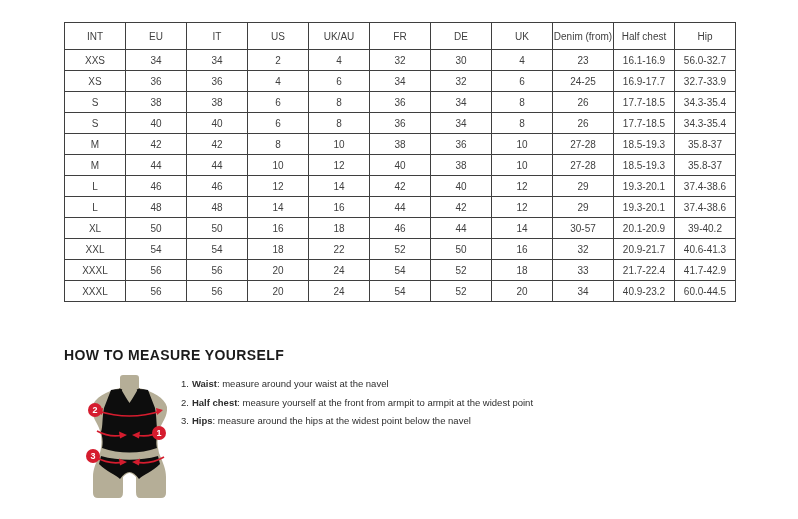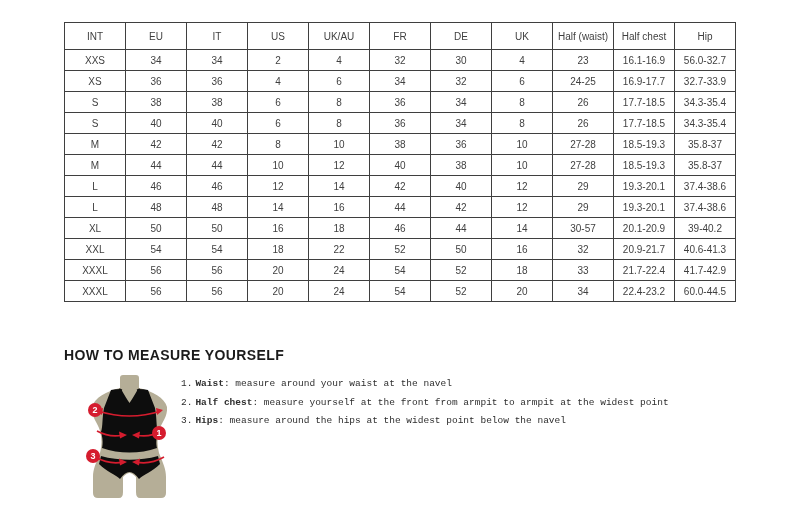--- a/index.html
+++ b/index.html
@@ -47,7 +47,7 @@
           <th>FR</th>
           <th>DE</th>
           <th>UK</th>
-          <th>Half (waist)</th>
+          <th>Denim (from)</th>
           <th>Half chest</th>
           <th>Hip</th>
         </tr>

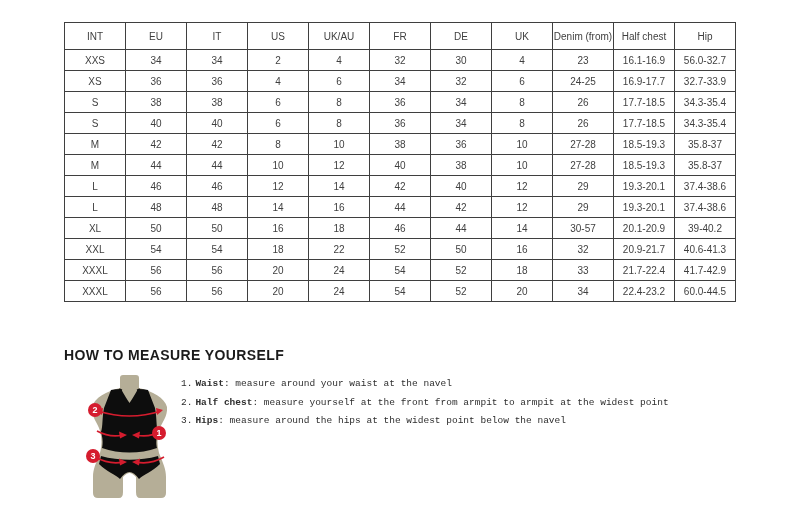--- a/index.html
+++ b/index.html
@@ -206,7 +206,7 @@
           <td>52</td>
           <td>20</td>
           <td>34</td>
-          <td>22.4-23.2</td>
+          <td>40.9-23.2</td>
           <td>60.0-44.5</td>
         </tr>
       </tbody>

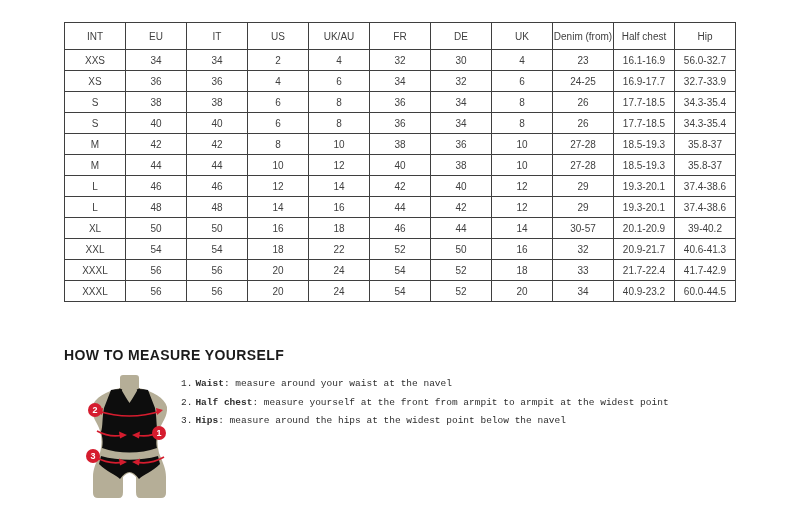--- a/index.html
+++ b/index.html
@@ -26,7 +26,7 @@
   }
   .measure-body { display:flex; align-items:flex-start; margin-top:11px; }
   .figure-wrap { margin-left:18px; width:95px; flex:0 0 auto; }
-  .measure-list { list-style:none; margin:1px 0 9px 4px; padding:0;font-family:Liberation Mono, monospace; }
+  .measure-list { list-style:none; margin:1px 0 9px 4px; padding:0; }
   .measure-list li { font-size:9.5px; color:#2e2e2e; line-height:18.5px; white-space:nowrap; }
   .measure-list .num { margin-right:3px; }
   .measure-list b { font-weight:bold; }

